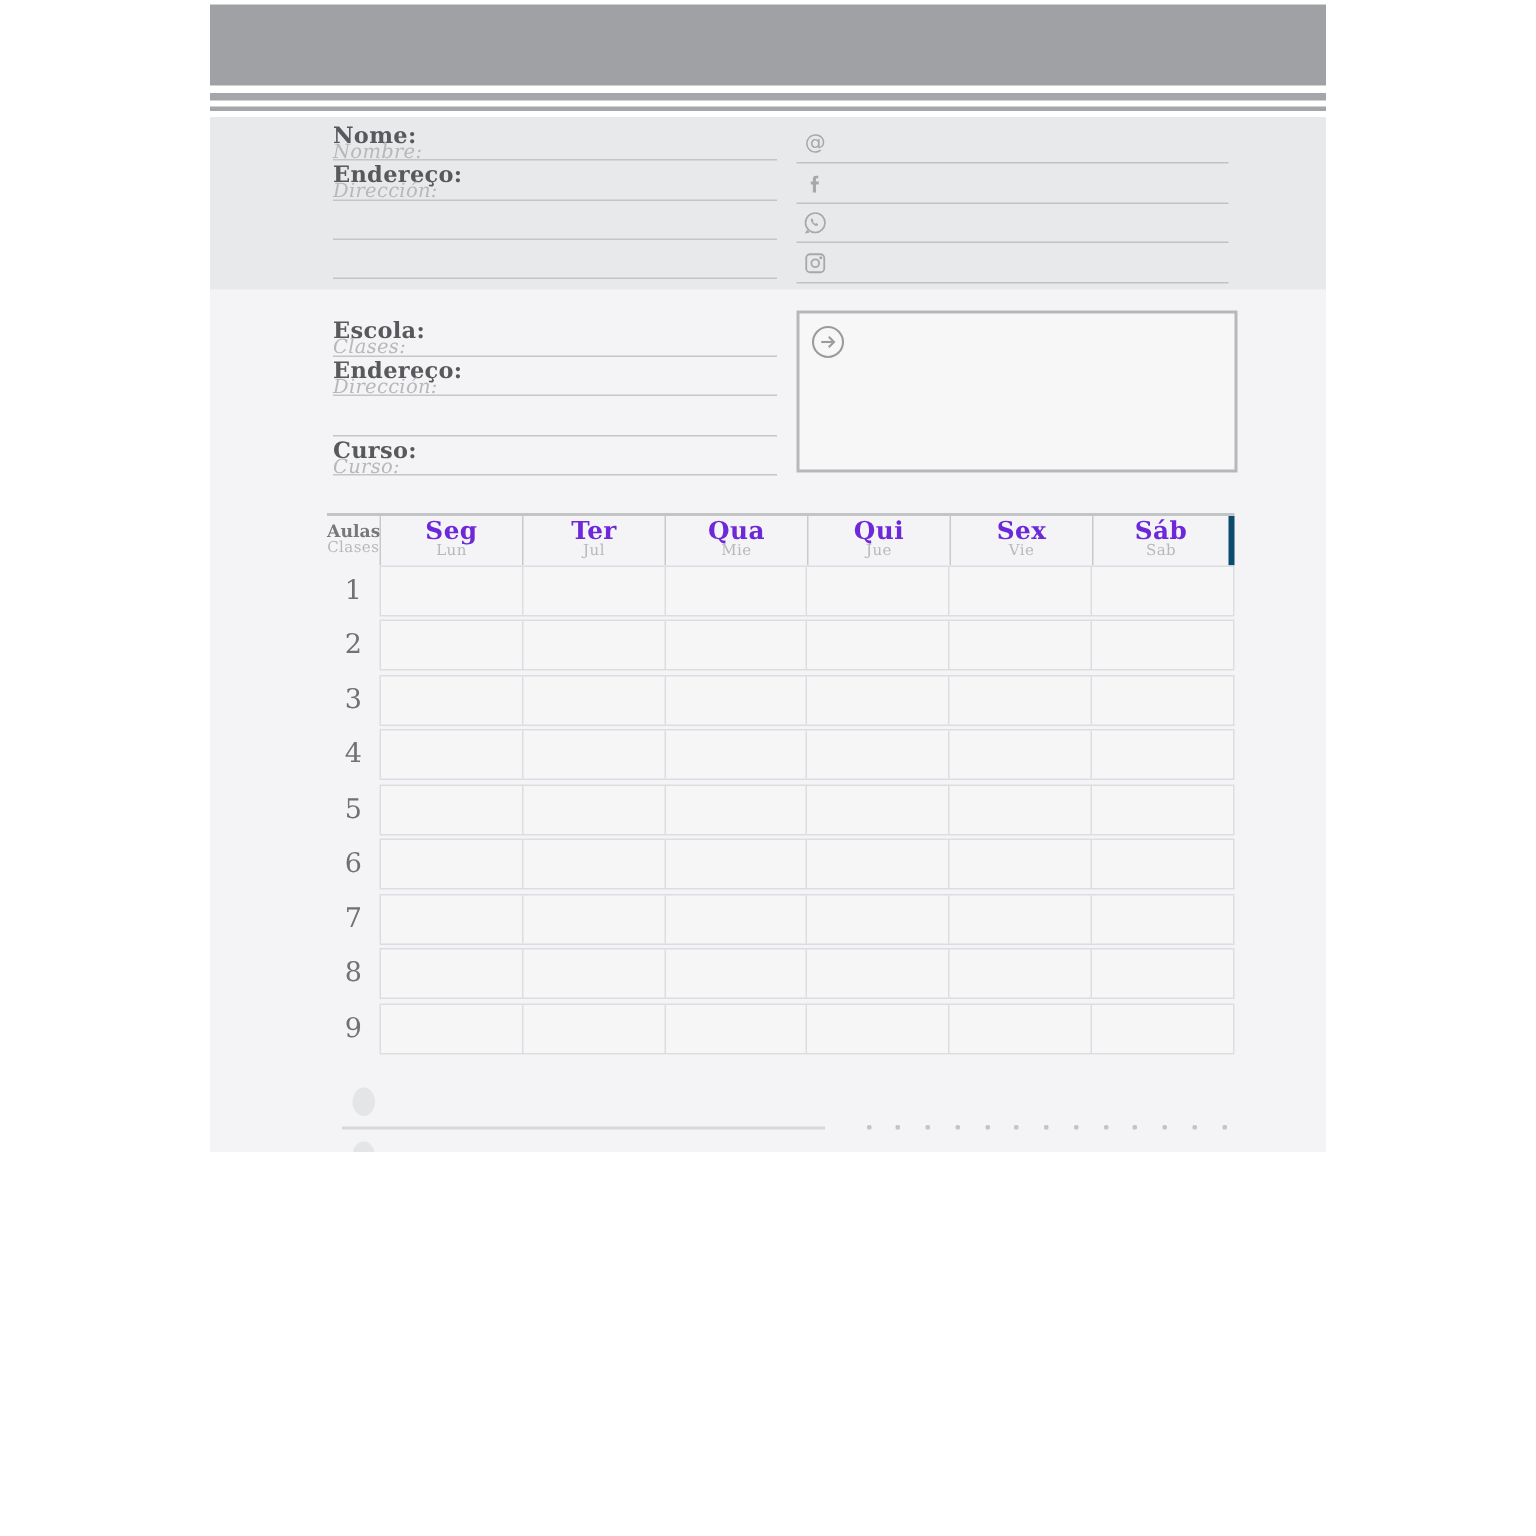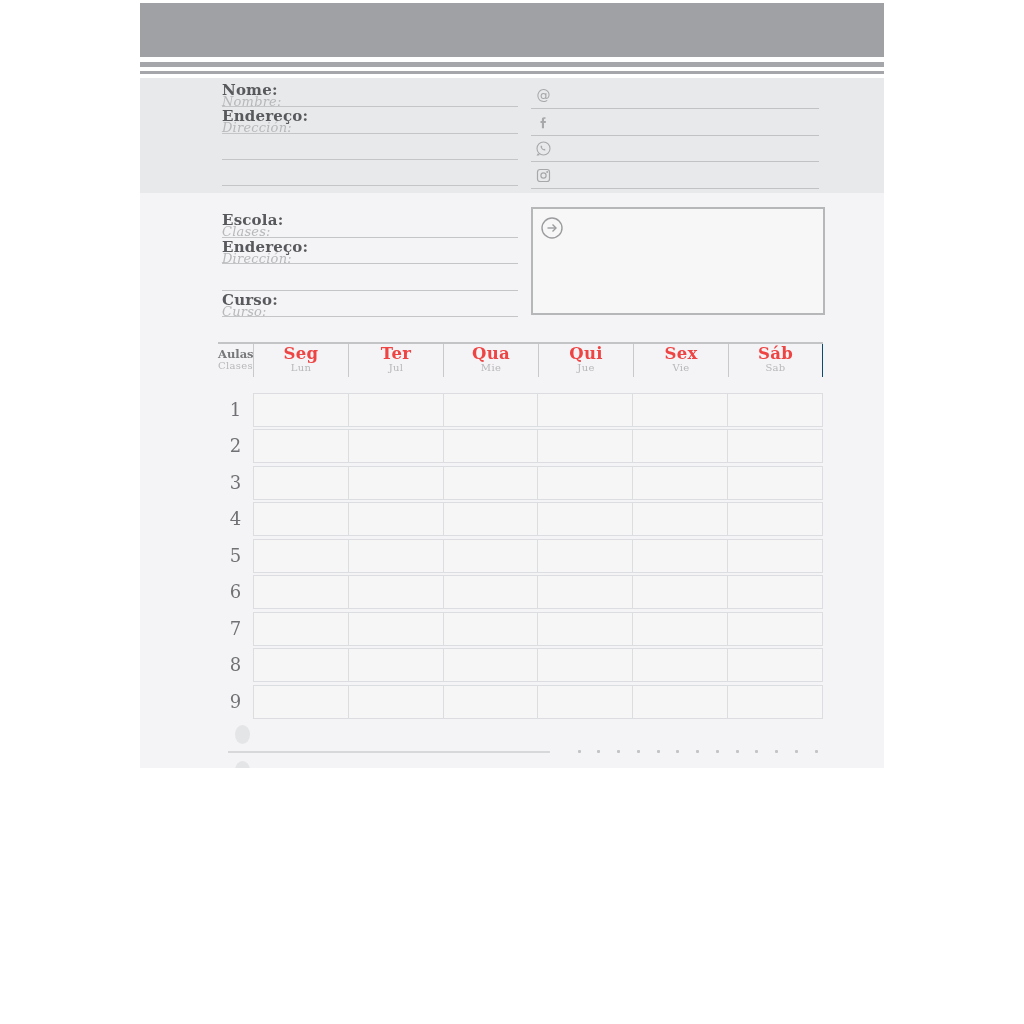--- a/index.html
+++ b/index.html
@@ -39,7 +39,7 @@
   
   .timetable{position:absolute;left:218px;top:342px;width:605px;}
   .tt-topline{height:2px;background:#c3c4c6;}
-  .tt-header{display:flex;height:33px;margin-bottom:16px;}
+  .tt-header{display:flex;height:33px;margin-bottom:0;}
   .tt-corner{width:35px;text-align:center;padding-top:4px;box-sizing:border-box;}
   .corner-l{font-size:11.5px;font-weight:bold;color:#77787a;line-height:12px;}
   .tt-day-sub{font-size:10px;color:var(--label-light,#b5b6b8);line-height:11px;letter-spacing:.3px;}

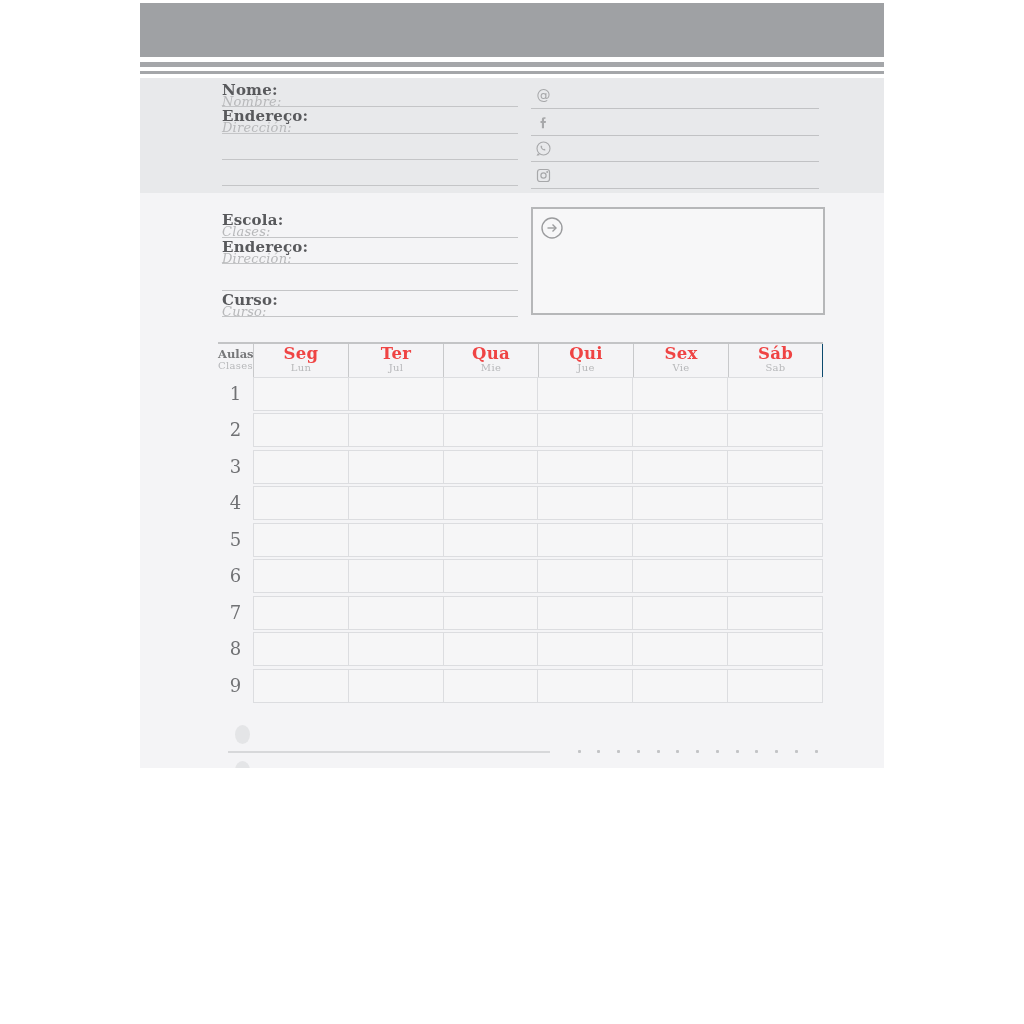--- a/index.html
+++ b/index.html
@@ -45,7 +45,7 @@
   .tt-day-sub{font-size:10px;color:var(--label-light,#b5b6b8);line-height:11px;letter-spacing:.3px;}
   .tt-day{width:95px;box-sizing:border-box;border-left:1px solid #c8c9cb;text-align:center;padding-top:1px;}
   .tt-day:last-child{border-right:1px solid #0c4a6e;}
-  .tt-day-label{font-size:16.5px;font-weight:bold;color:#ef4444;line-height:17px;letter-spacing:.3px;}
+  .tt-day-label{font-size:16.5px;font-weight:bold;color:#6d28d9;line-height:17px;letter-spacing:.3px;}
   .tt-row{display:flex;margin-bottom:2.45px;}
   .tt-num{width:35px;font-size:18px;color:#707174;text-align:center;line-height:34px;}
   .tt-cells{width:570px;height:34px;box-sizing:border-box;display:flex;

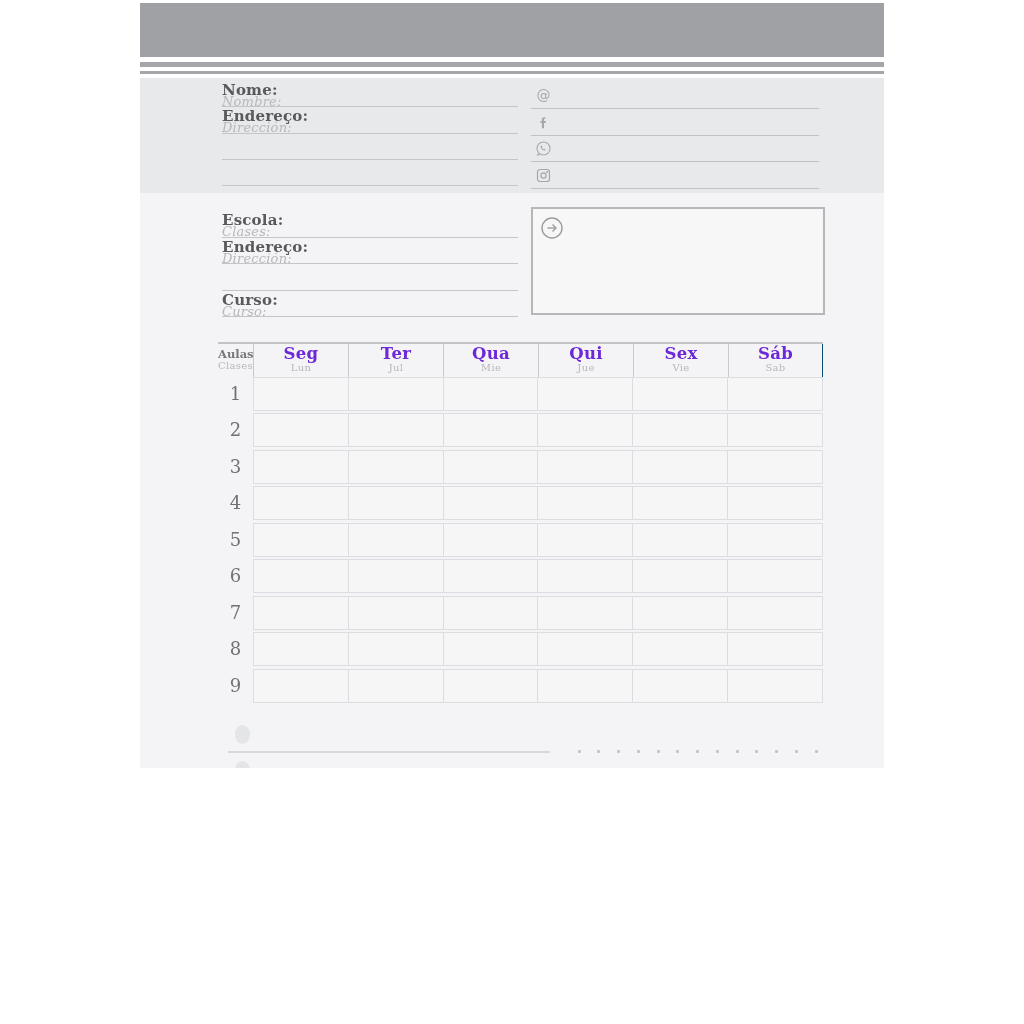--- a/index.html
+++ b/index.html
@@ -44,7 +44,7 @@
   .corner-l{font-size:11.5px;font-weight:bold;color:#77787a;line-height:12px;}
   .tt-day-sub{font-size:10px;color:var(--label-light,#b5b6b8);line-height:11px;letter-spacing:.3px;}
   .tt-day{width:95px;box-sizing:border-box;border-left:1px solid #c8c9cb;text-align:center;padding-top:1px;}
-  .tt-day:last-child{border-right:1px solid #0c4a6e;}
+  .tt-day:last-child{border-right:4px solid #0c4a6e;}
   .tt-day-label{font-size:16.5px;font-weight:bold;color:#6d28d9;line-height:17px;letter-spacing:.3px;}
   .tt-row{display:flex;margin-bottom:2.45px;}
   .tt-num{width:35px;font-size:18px;color:#707174;text-align:center;line-height:34px;}

